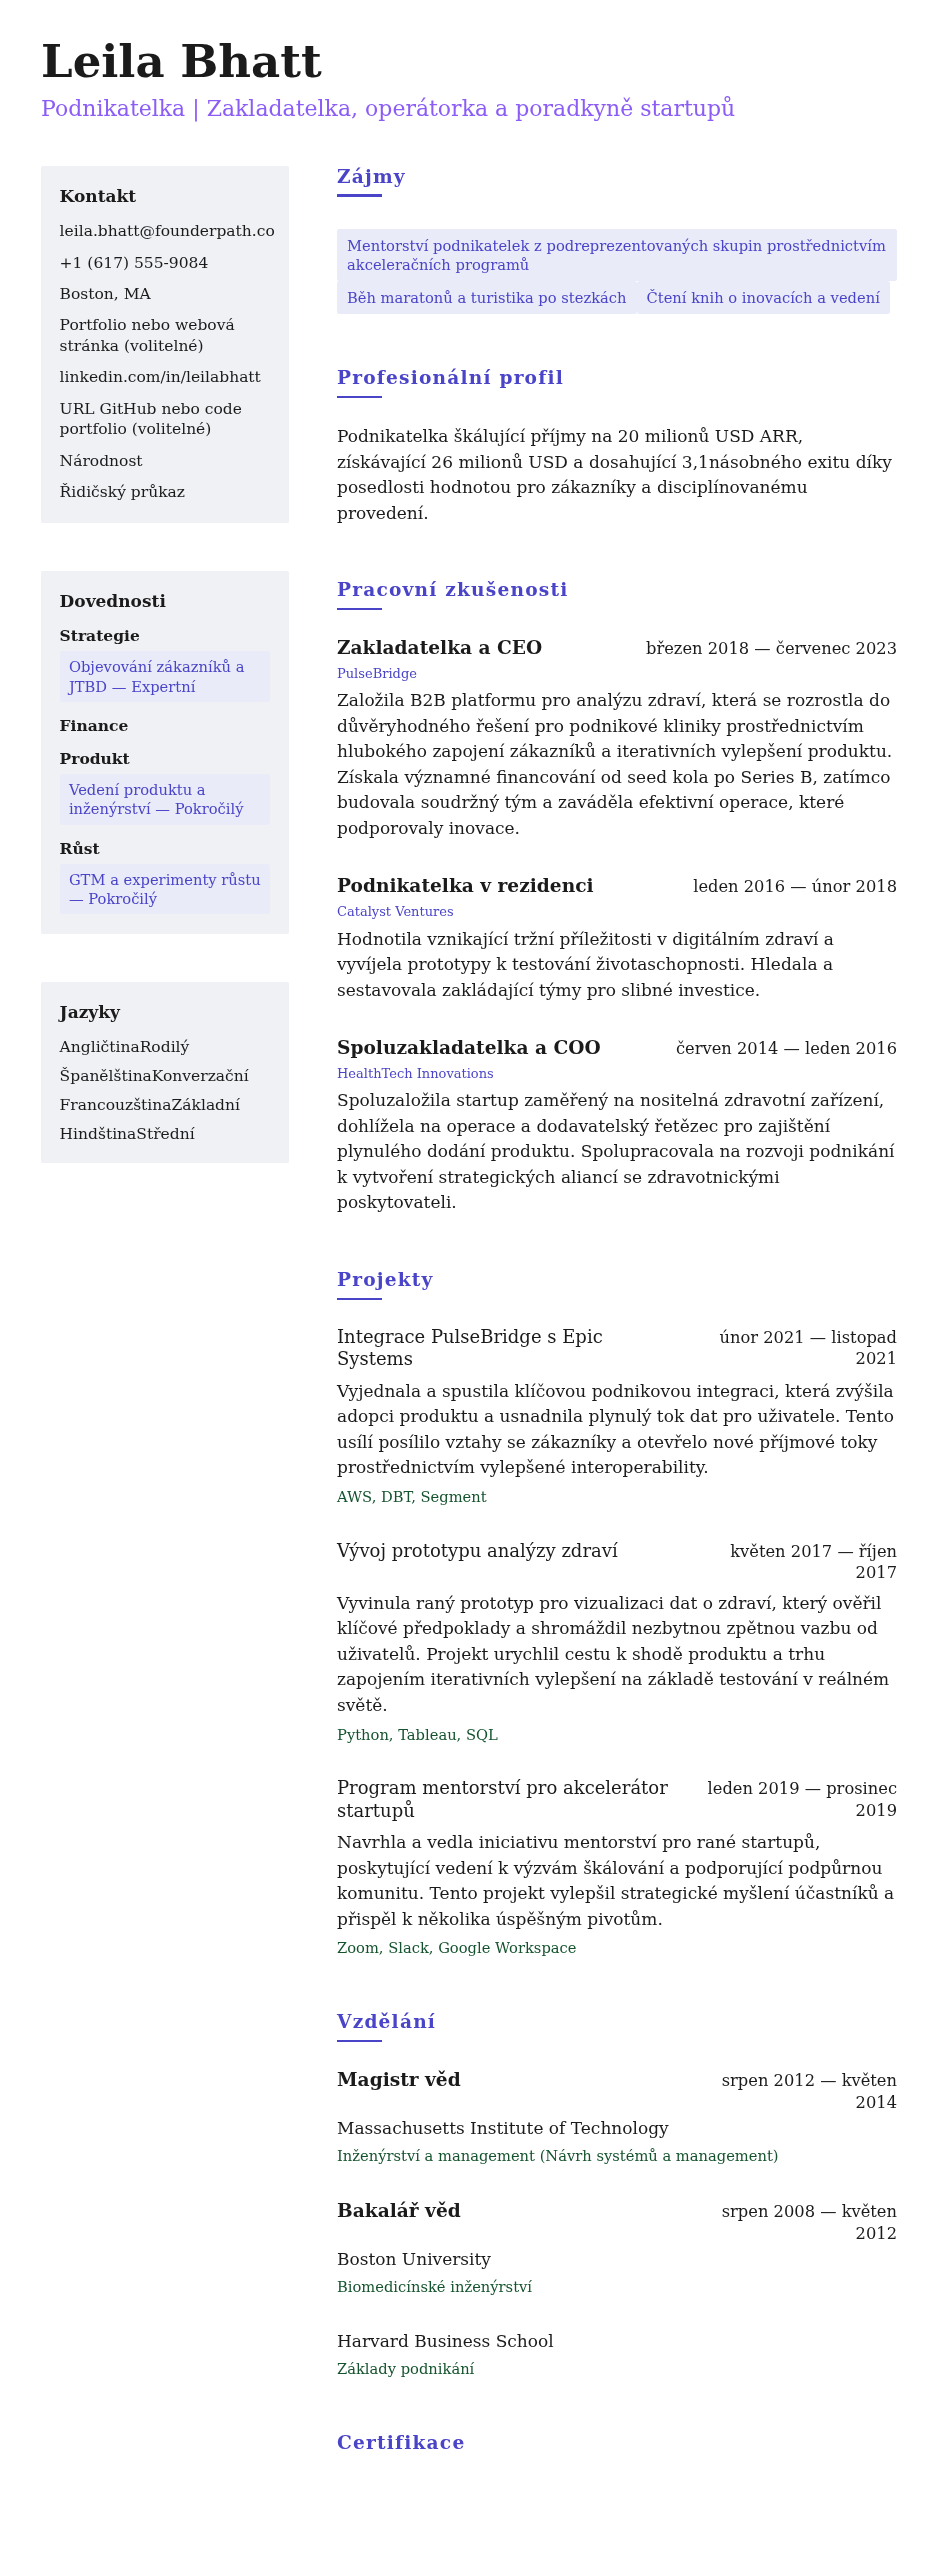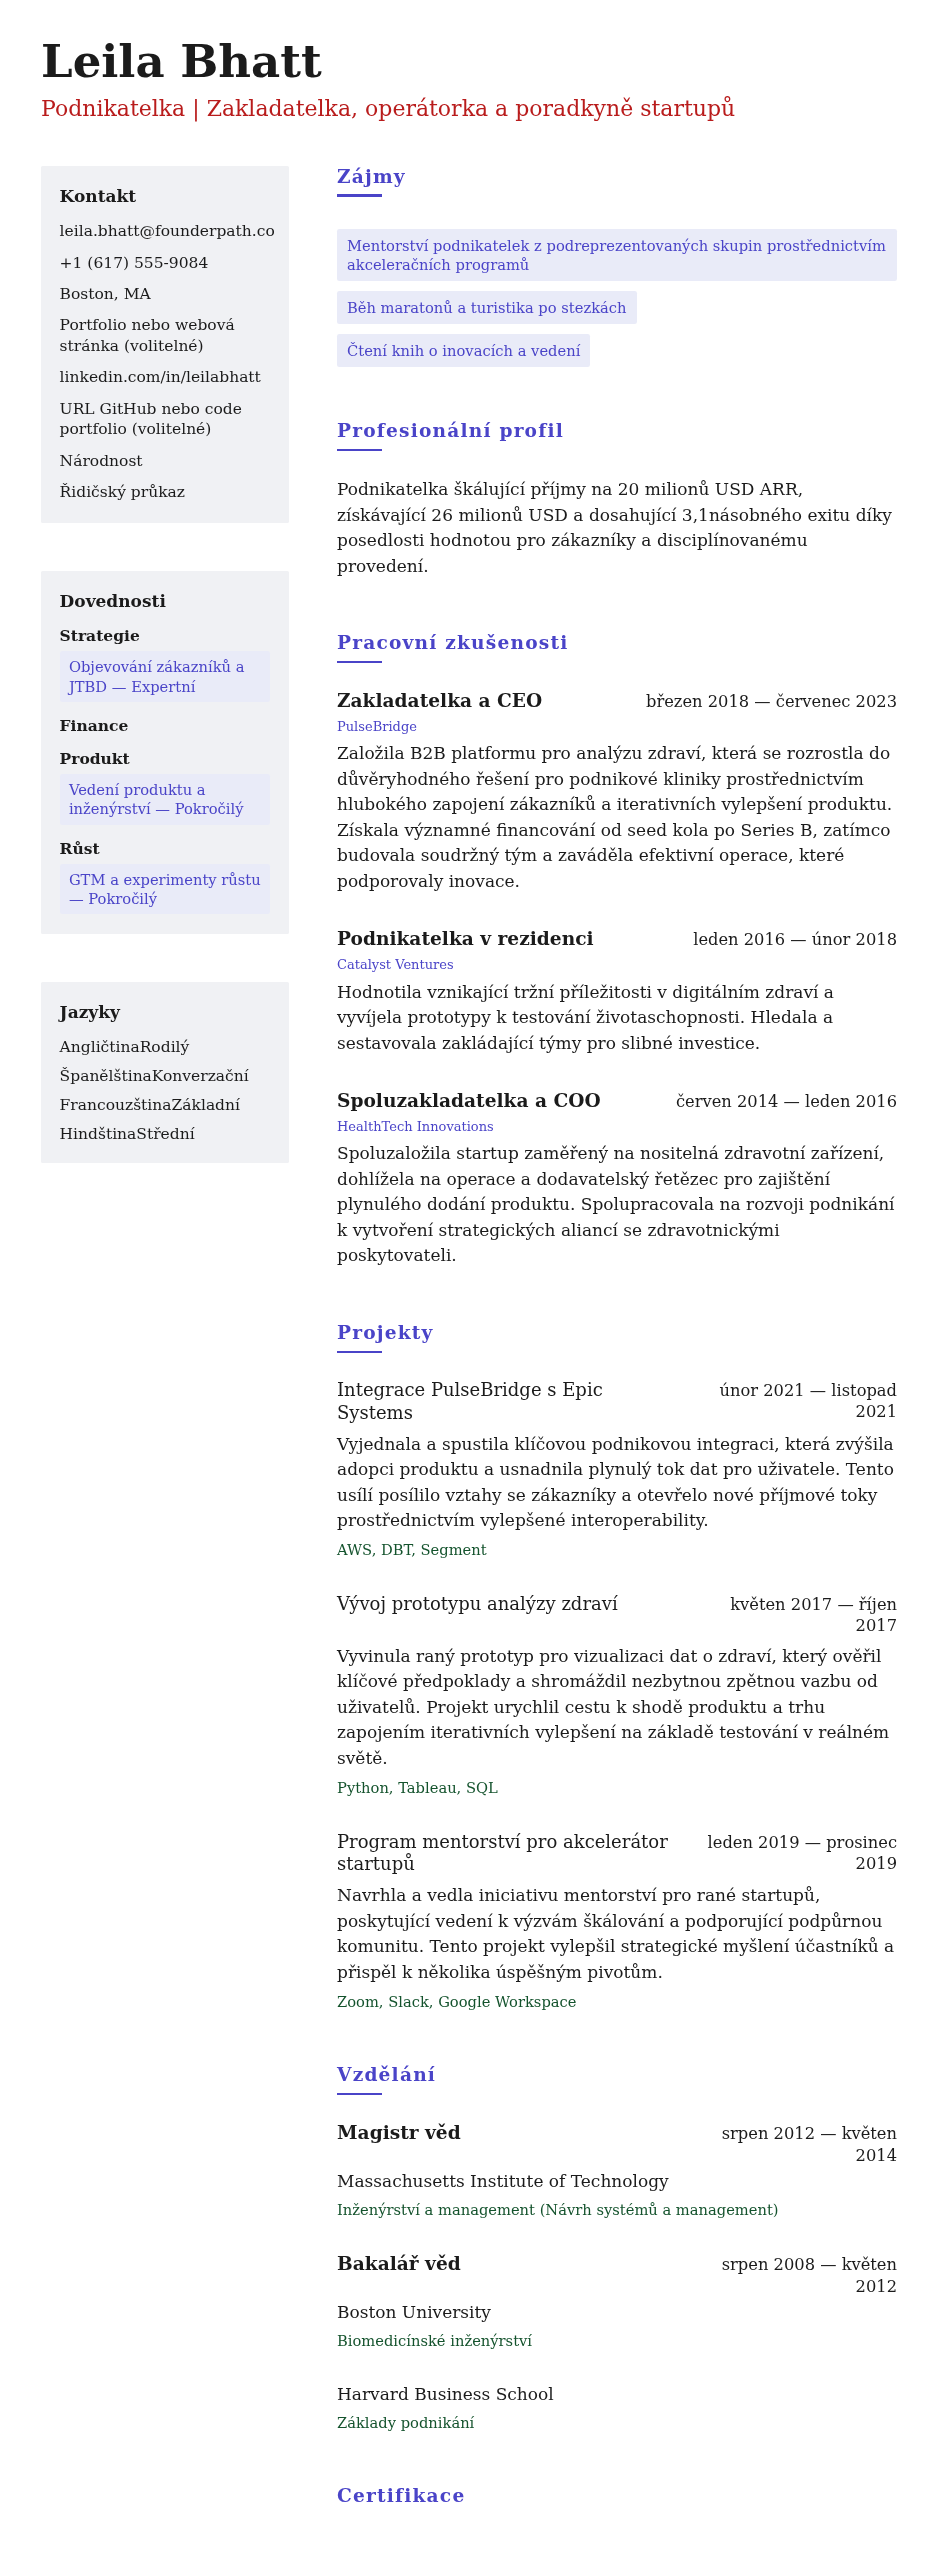--- a/index.html
+++ b/index.html
@@ -21,7 +21,7 @@
   
   .resume-header{text-align:left;margin-bottom:45px;}
   .person-name{font-size:45px;font-weight:700;line-height:1.15;}
-  .tagline{font-size:22px;margin-top:7.8px;color:#b91c1c;}
+  .tagline{font-size:22px;margin-top:7.8px;color:#8b5cf6;}
 
   
   .columns{display:flex;align-items:flex-start;gap:48px;}

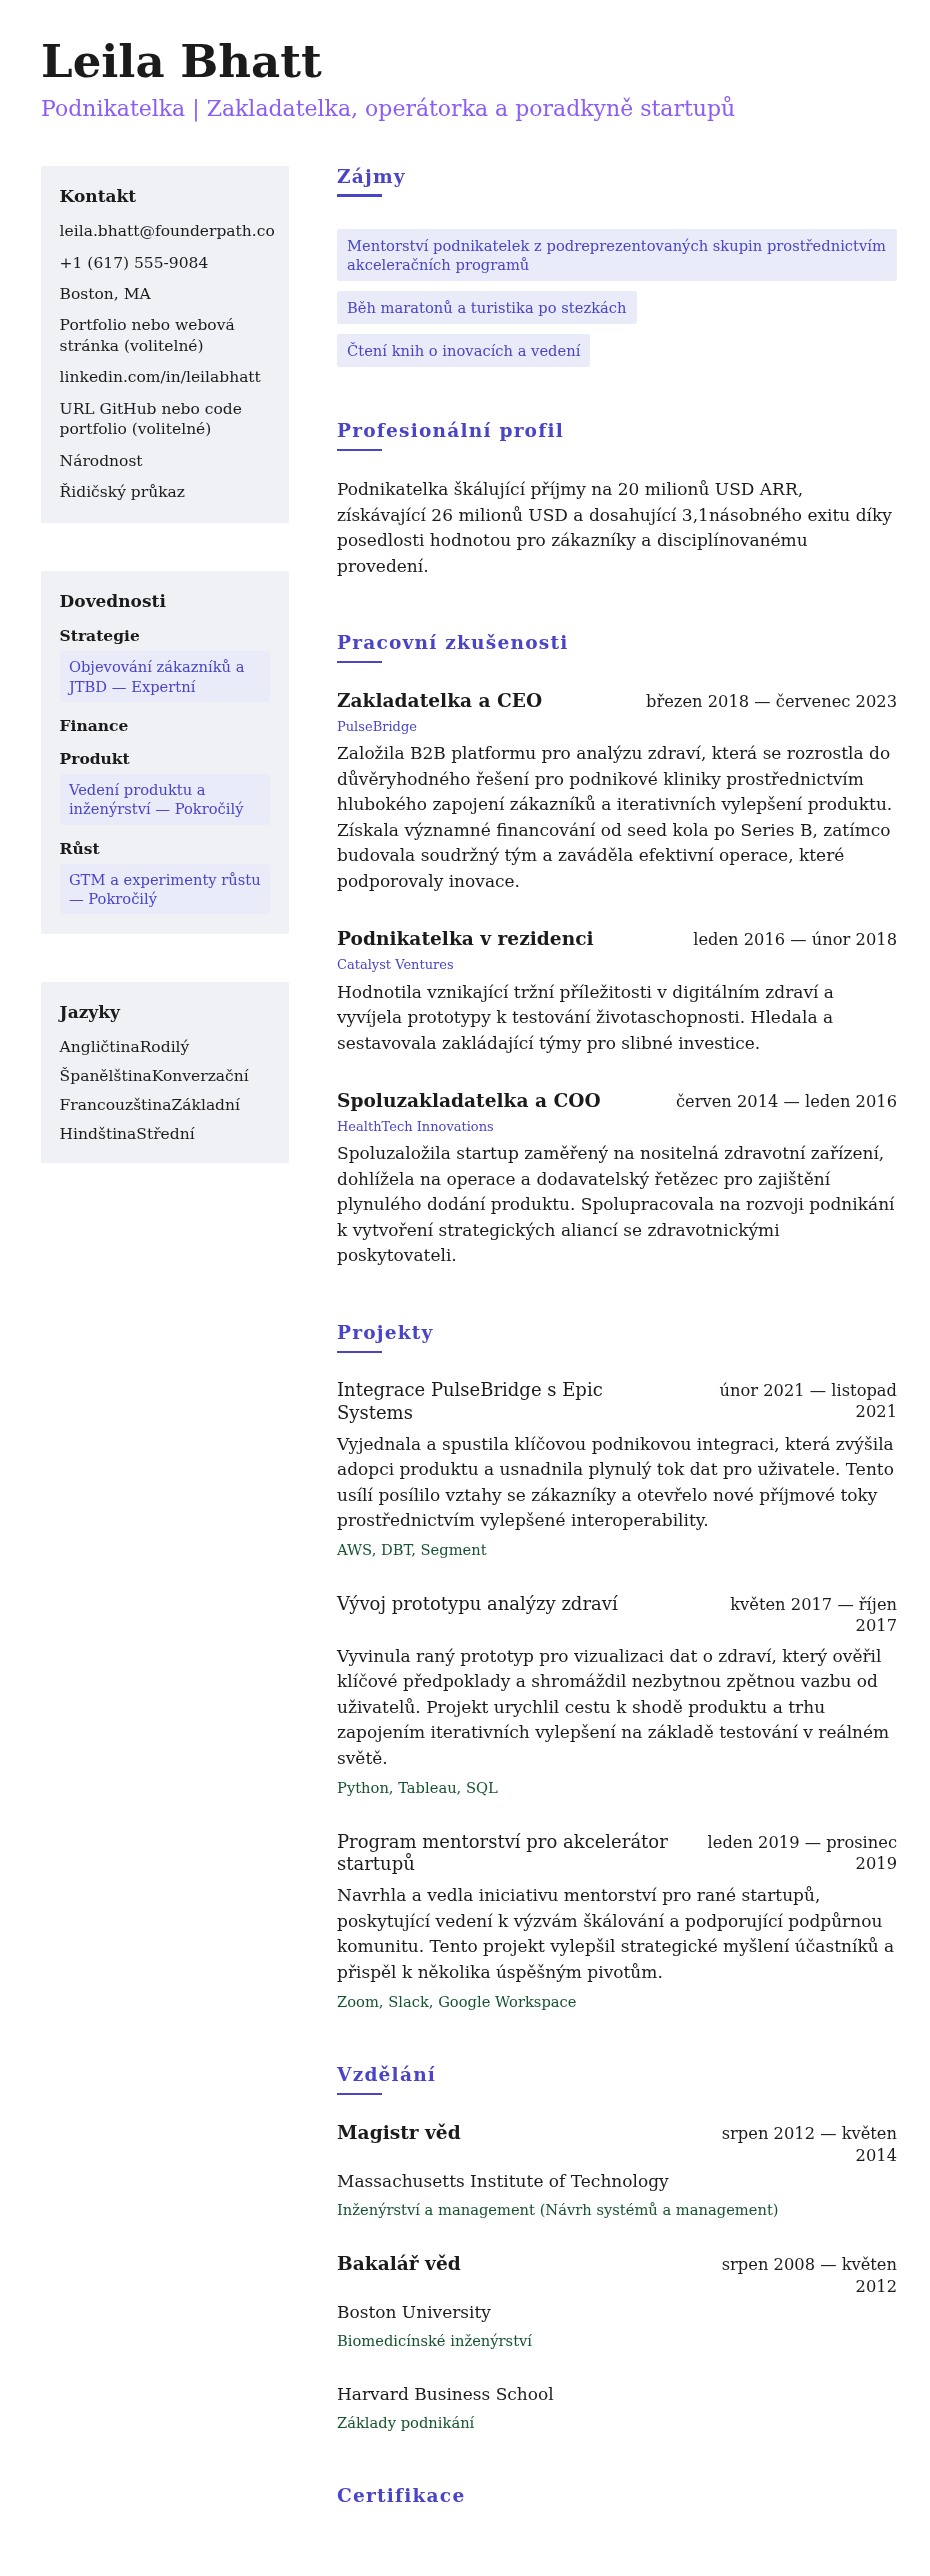--- a/index.html
+++ b/index.html
@@ -49,7 +49,7 @@
   .sec-h{color:var(--accent);font-size:18.6px;font-weight:700;letter-spacing:1.2px;}
   .sec-rule{width:45px;height:2.3px;background:var(--accent);margin:7.8px 0 26px;}
 
-  .interest-chips{display:flex;flex-wrap:wrap;gap:10px;margin-top:32px;}
+  .interest-chips{display:flex;flex-wrap:wrap;margin-top:32px;}
   .interest-chips .chip{padding:7px 10px;}
 
   .profile-text,.desc{font-size:17px;line-height:1.5;}

